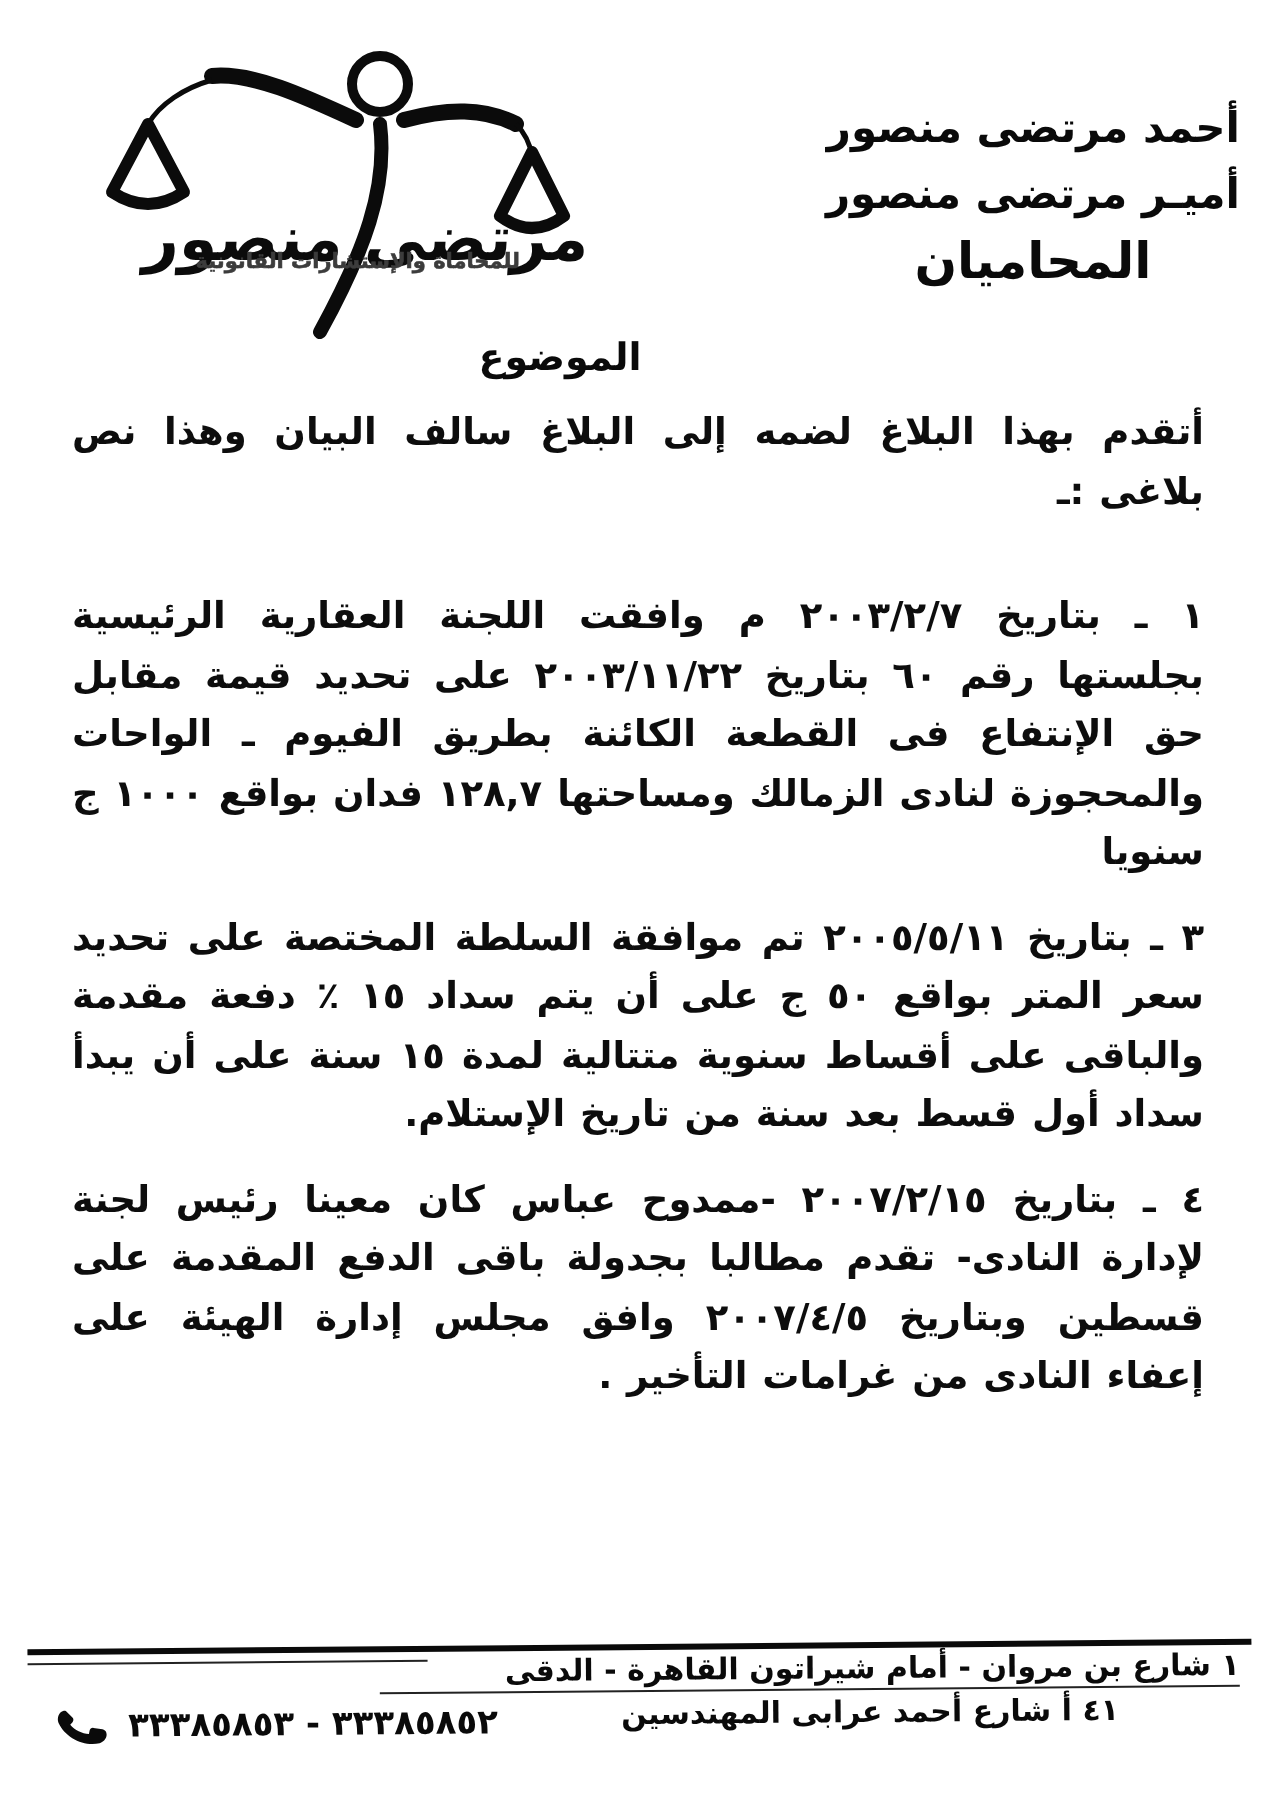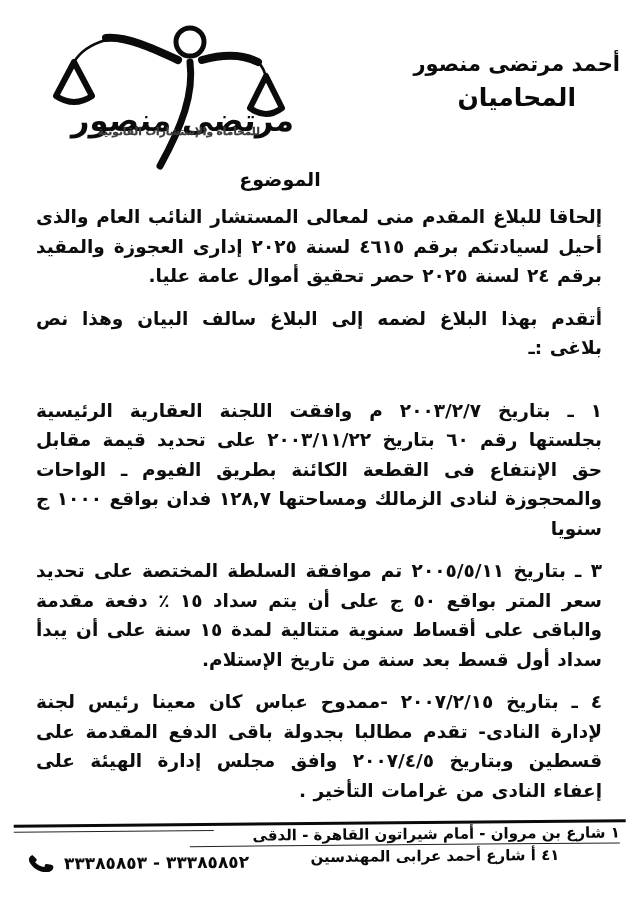--- a/index.html
+++ b/index.html
@@ -138,6 +138,7 @@
 
   <div class="names-block">
     <div class="name-line">أحمد مرتضى منصور</div>
+    <div class="name-line">أميـر مرتضى منصور</div>
     <div class="names-subtitle">المحاميان</div>
   </div>
 </div>

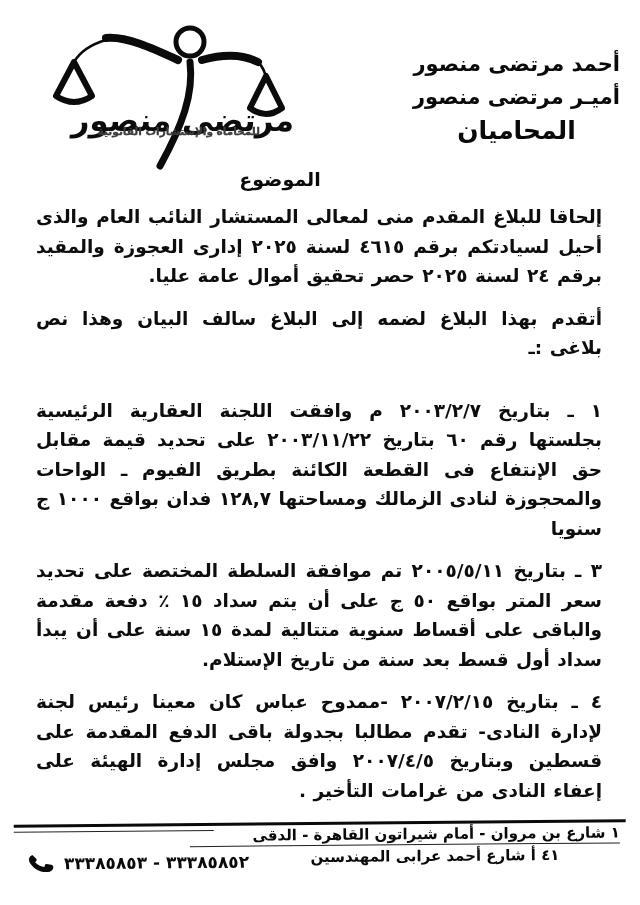--- a/index.html
+++ b/index.html
@@ -146,7 +146,6 @@
 <div class="doc-title">الموضوع</div>
 
 <div class="doc-body">
-  <p>إلحاقا للبلاغ المقدم منى لمعالى المستشار النائب العام والذى أحيل لسيادتكم برقم ٤٦١٥ لسنة ٢٠٢٥ إدارى العجوزة والمقيد برقم ٢٤ لسنة ٢٠٢٥ حصر تحقيق أموال عامة عليا.</p>
   <p class="gap-lg">أتقدم بهذا البلاغ لضمه إلى البلاغ سالف البيان وهذا نص بلاغى :ـ</p>
   <p>١ ـ بتاريخ ٢٠٠٣/٢/٧ م وافقت اللجنة العقارية الرئيسية بجلستها رقم ٦٠ بتاريخ ٢٠٠٣/١١/٢٢ على تحديد قيمة مقابل حق الإنتفاع فى القطعة الكائنة بطريق الفيوم ـ الواحات والمحجوزة لنادى الزمالك ومساحتها ١٢٨,٧ فدان بواقع ١٠٠٠ ج سنويا</p>
   <p>٣ ـ بتاريخ ٢٠٠٥/٥/١١ تم موافقة السلطة المختصة على تحديد سعر المتر بواقع ٥٠ ج  على أن يتم سداد ١٥ ٪ دفعة مقدمة والباقى على أقساط سنوية متتالية لمدة ١٥ سنة على أن يبدأ سداد أول قسط بعد سنة من تاريخ الإستلام.</p>

